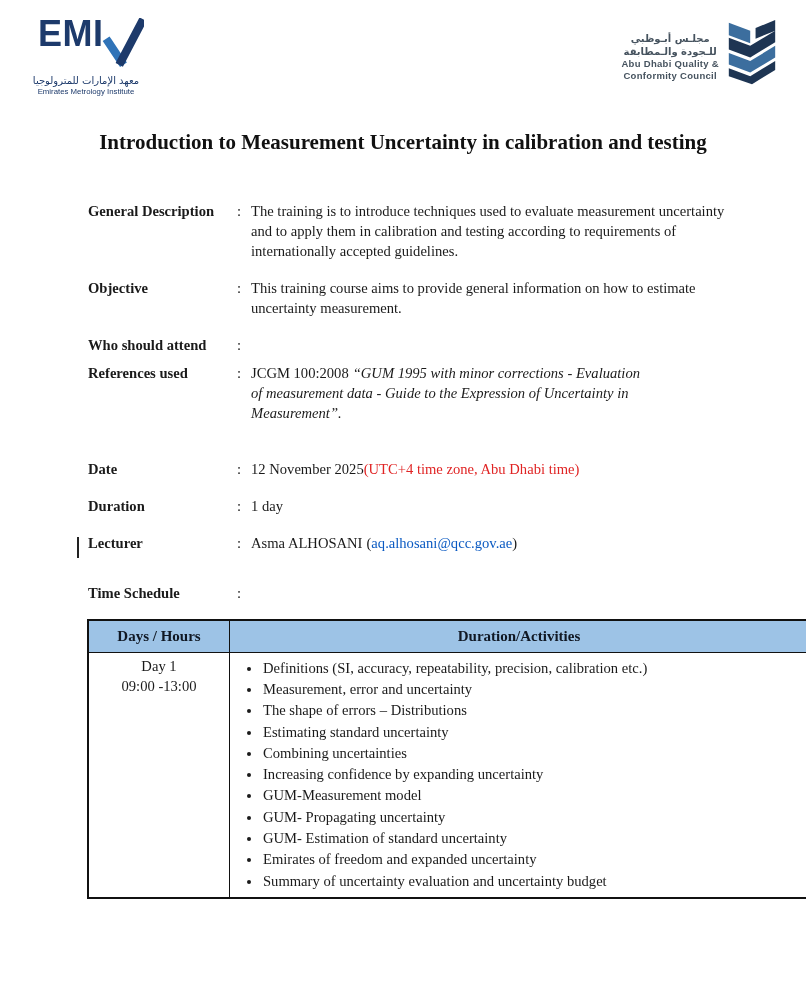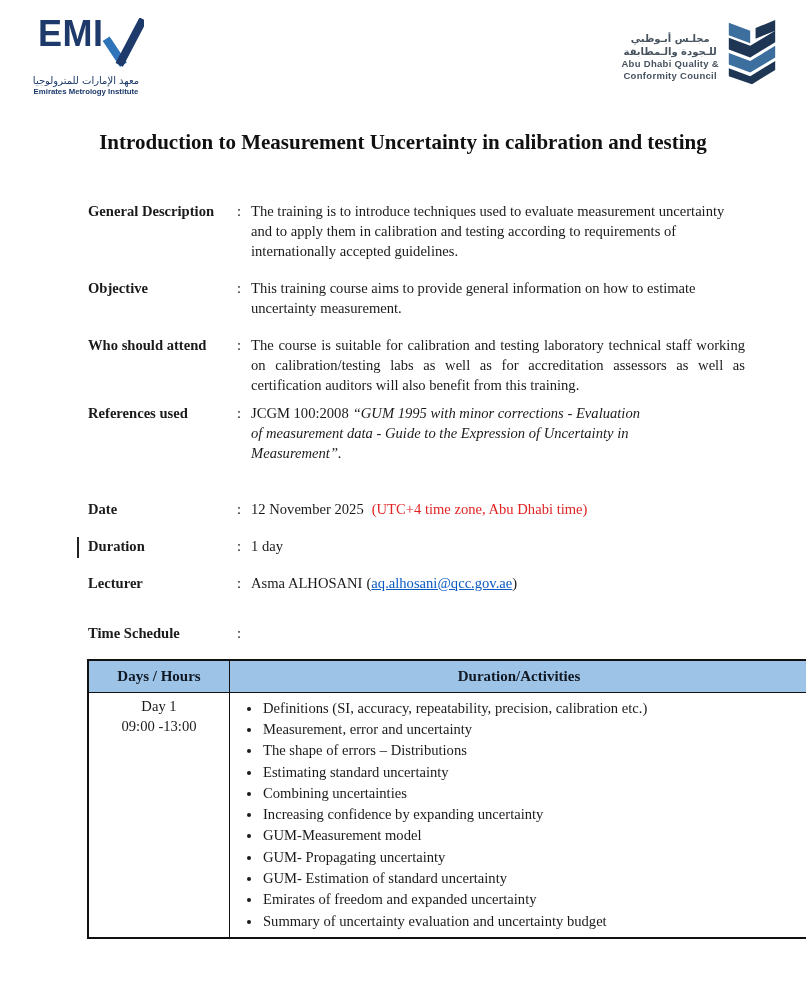--- a/index.html
+++ b/index.html
@@ -17,7 +17,7 @@
   .emi-wordmark { color:var(--c-navy,#1d3a6b); font-weight:bold; font-size:36px; line-height:1; letter-spacing:0.5px; }
   .emi-check { margin-left:-2px; margin-top:2px; }
   .emi-arabic { font-family:"DejaVu Sans",sans-serif; font-size:10px; color:var(--c-navy,#1d3a6b); text-align:center; margin-top:3px; line-height:1.2; }
-  .emi-sub { font-family:"Liberation Sans",sans-serif; font-size:7.8px; font-weight:bold; color:var(--c-navy,#1d3a6b); text-align:center; line-height:1.25; }
+  .emi-sub { font-family:"Liberation Sans",sans-serif; font-size:7.8px; font-weight:normal; color:var(--c-navy,#1d3a6b); text-align:center; line-height:1.25; }
 
   .qcc-logo { display:flex; align-items:flex-start; gap:7px; }
   .qcc-text { text-align:center; margin-top:16px; font-family:"Liberation Sans",sans-serif; }

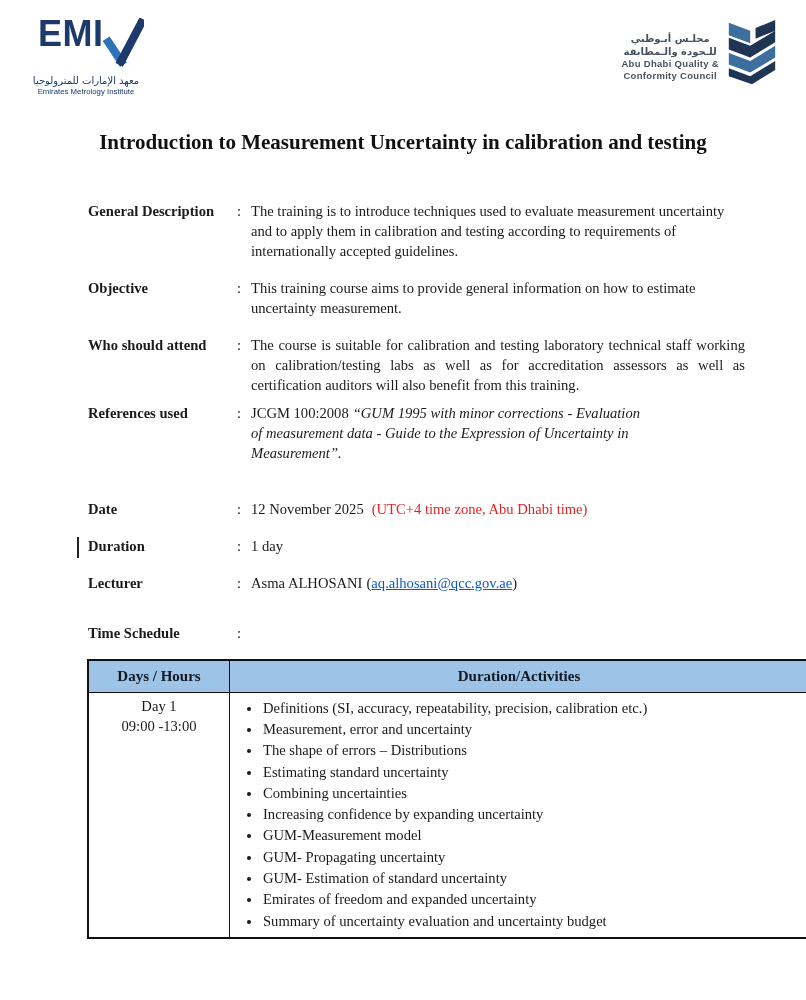--- a/index.html
+++ b/index.html
@@ -124,7 +124,6 @@
     <div class="frow mb8">
       <span class="flabel">Who should attend</span>
       <span class="fcolon">:</span>
-      <span class="fvalue justify">The course is suitable for calibration and testing laboratory technical staff working on calibration/testing labs as well as for accreditation assessors as well as certification auditors will also benefit from this training.</span>
     </div>
 
     <div class="frow mb36">

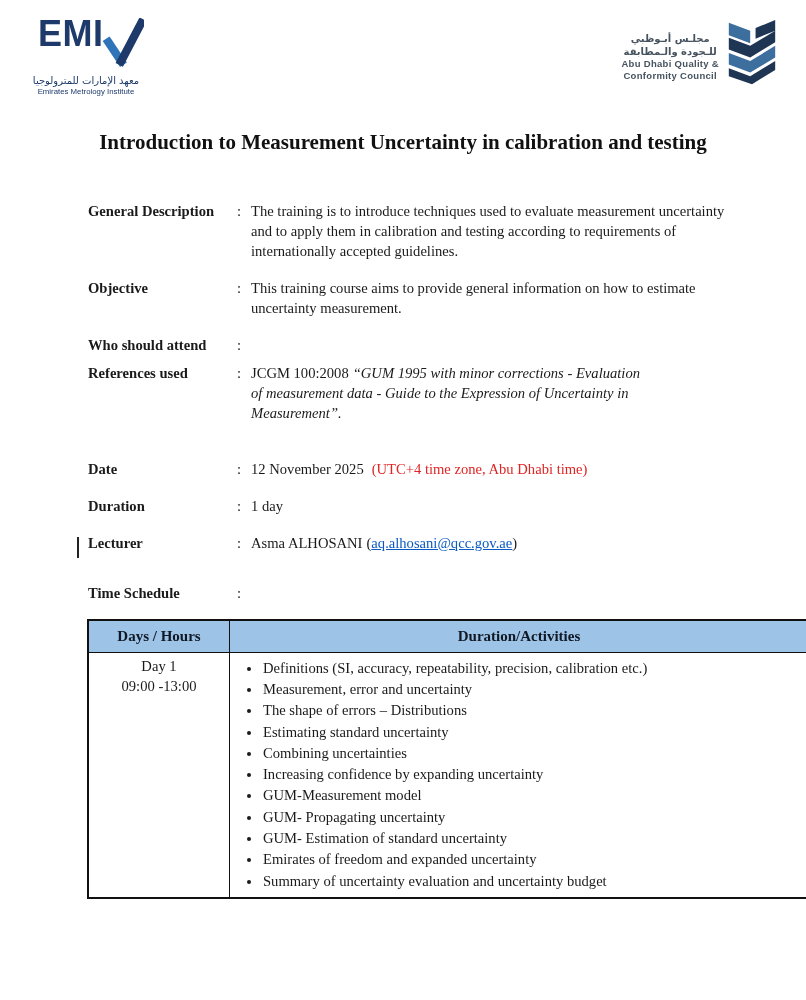--- a/index.html
+++ b/index.html
@@ -42,7 +42,7 @@
   .mb36 { margin-bottom:36px; } .mb30 { margin-bottom:30px; }
   .italic { font-style:italic; }
   .ref-line2, .ref-line3 { display:block; font-style:italic; }
-  .red-note { color:var(--c-red_text,#e02424); margin-left:8px; }
+  .red-note { color:var(--c-red_text,#e02424); margin-left:0; }
   .sp-left { margin-left:4px; }
   .email-link { color:var(--c-link_blue,#0b5ac2); text-decoration:underline; cursor:pointer;text-align:right; }
 

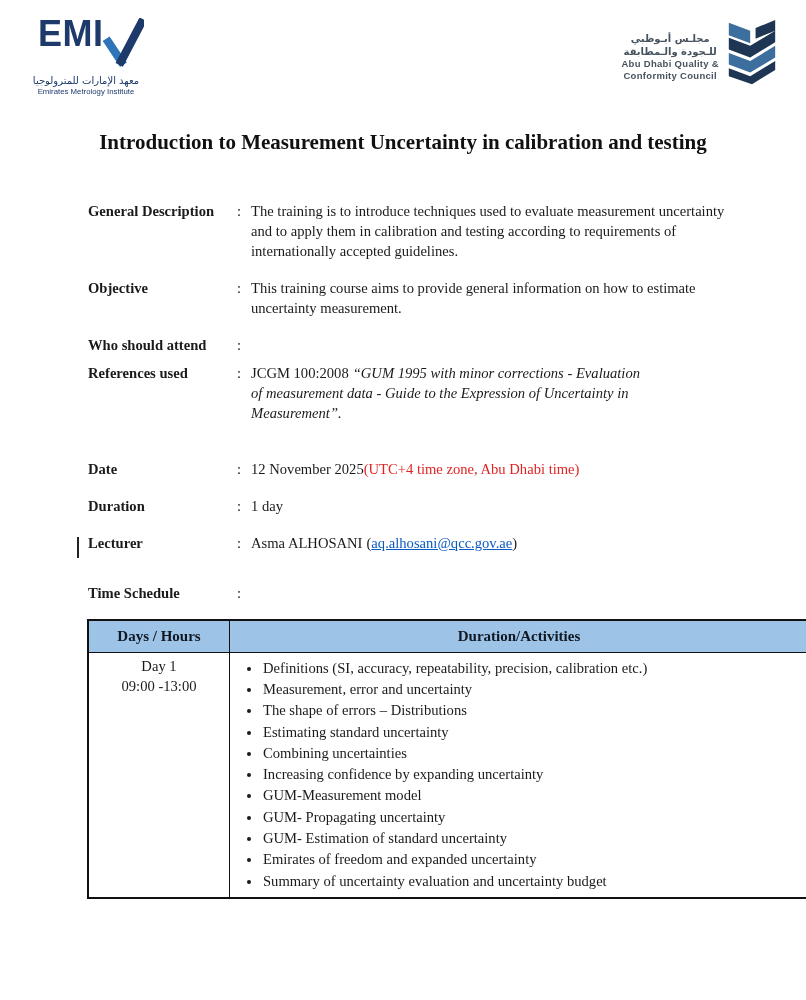--- a/index.html
+++ b/index.html
@@ -44,7 +44,7 @@
   .ref-line2, .ref-line3 { display:block; font-style:italic; }
   .red-note { color:var(--c-red_text,#e02424); margin-left:0; }
   .sp-left { margin-left:4px; }
-  .email-link { color:var(--c-link_blue,#0b5ac2); text-decoration:underline; cursor:pointer;text-align:right; }
+  .email-link { color:var(--c-link_blue,#0b5ac2); cursor:pointer;text-align:right; }
 
   
   .text-cursor { position:absolute; left:77px; top:537px; width:2px; height:21px; background:#222; }

